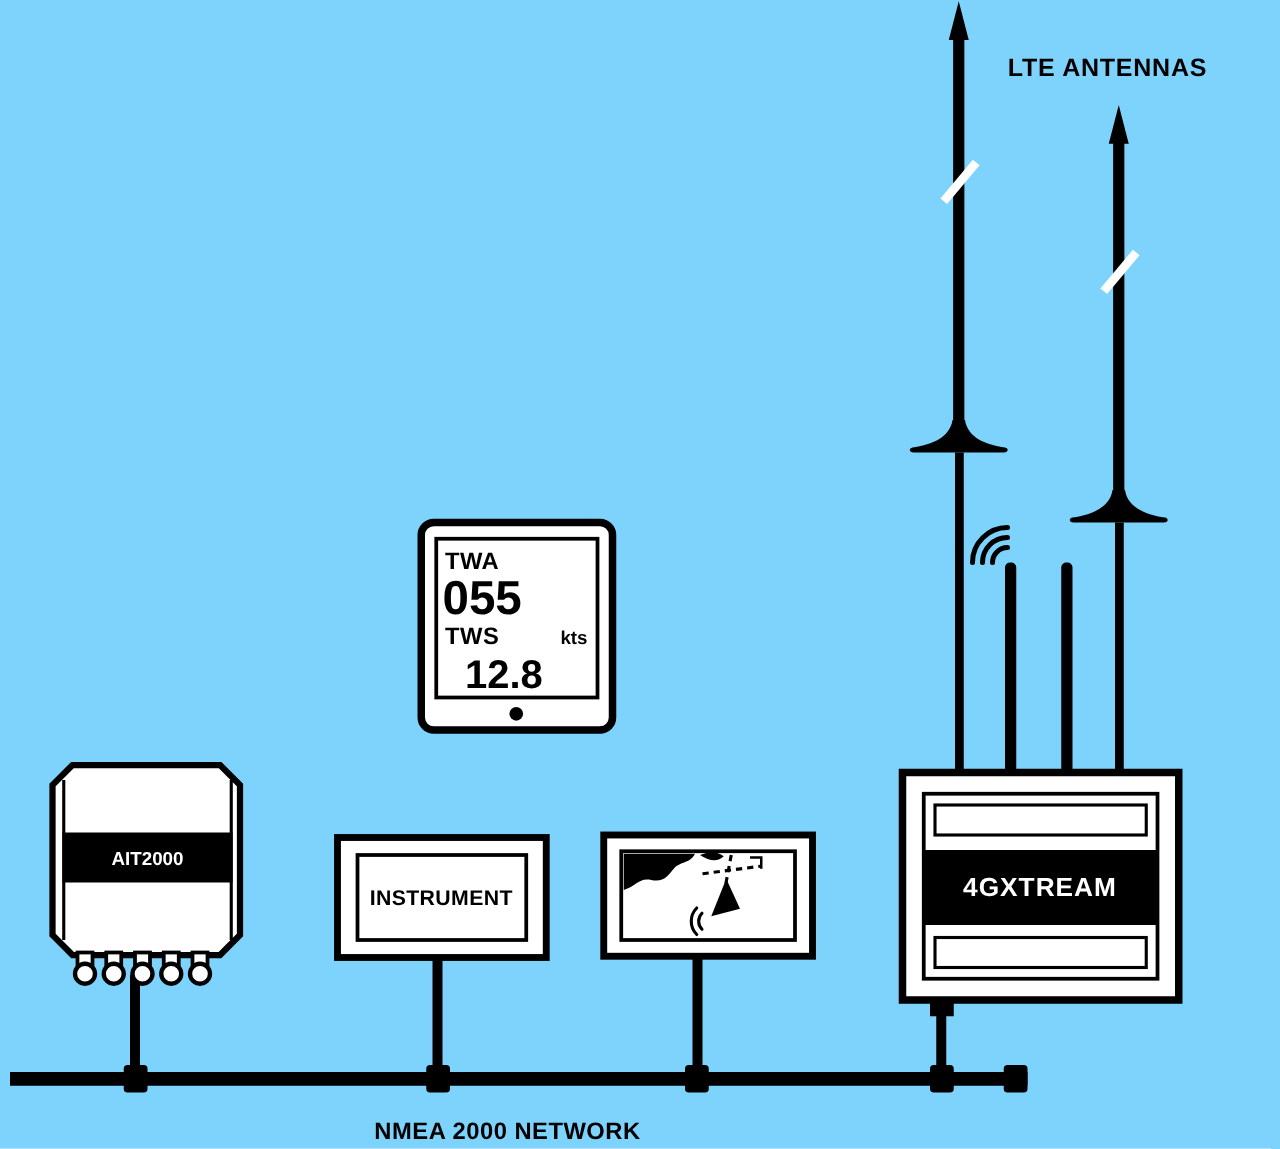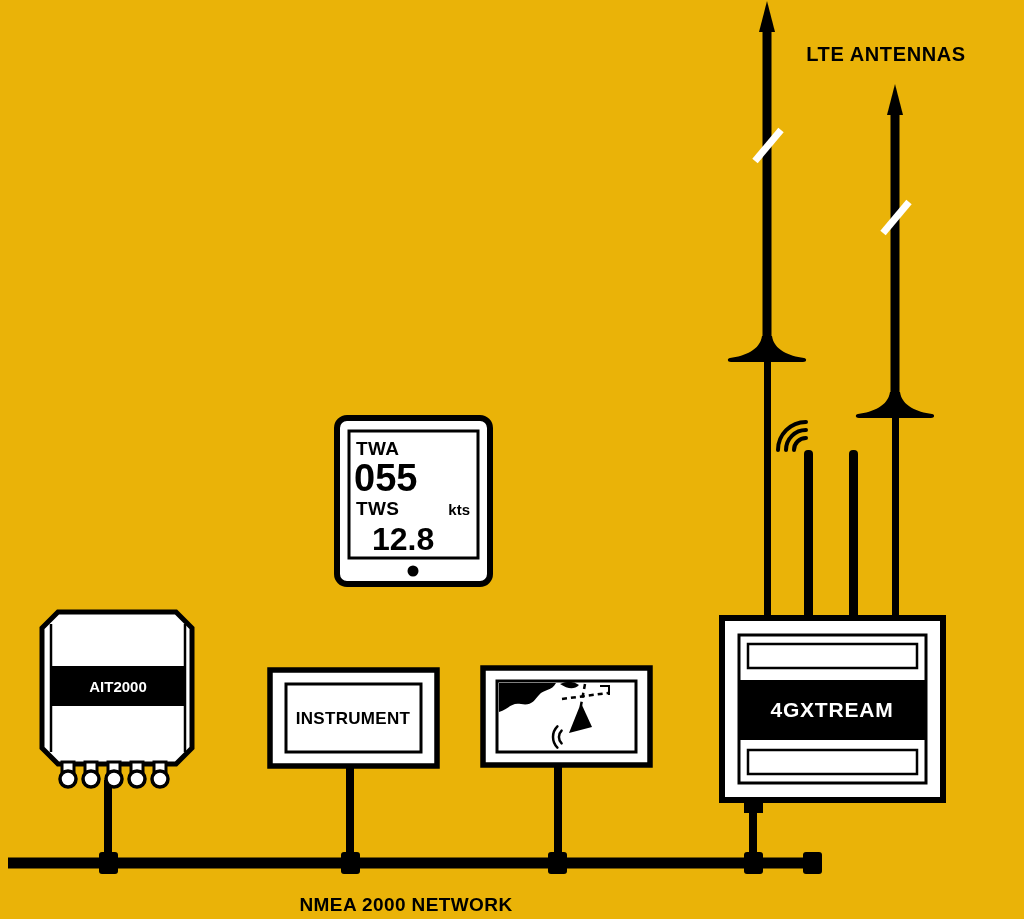--- a/index.html
+++ b/index.html
@@ -7,7 +7,7 @@
     position: relative;
     width: 1024px;
     height: 919px;
-    background: #eab308;
+    background: #7dd3fc;
     overflow: hidden;
   }
   svg { display: block; }

